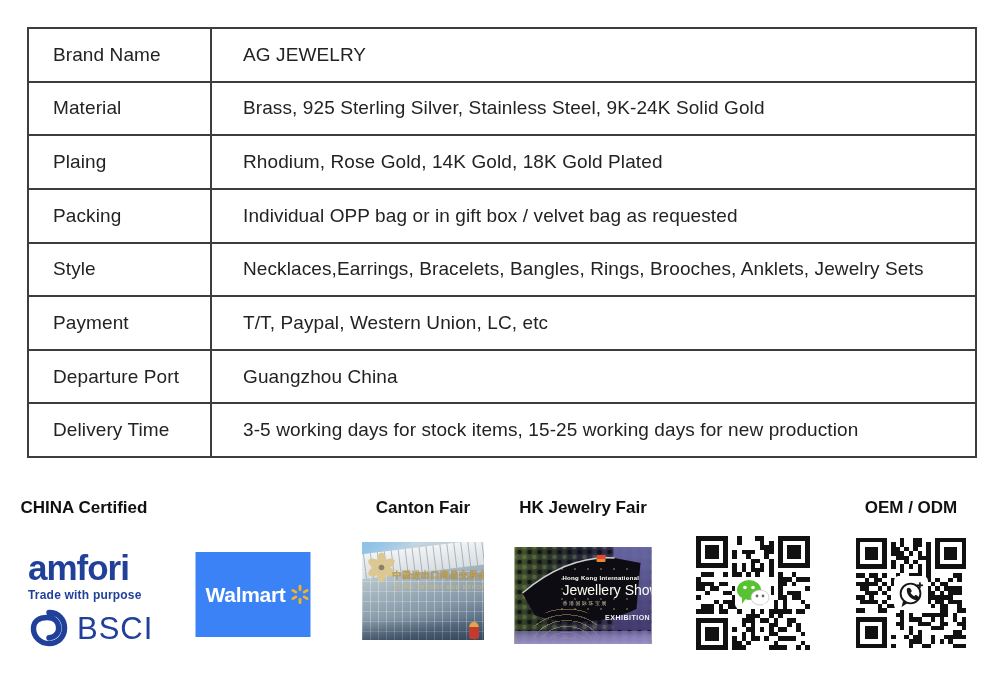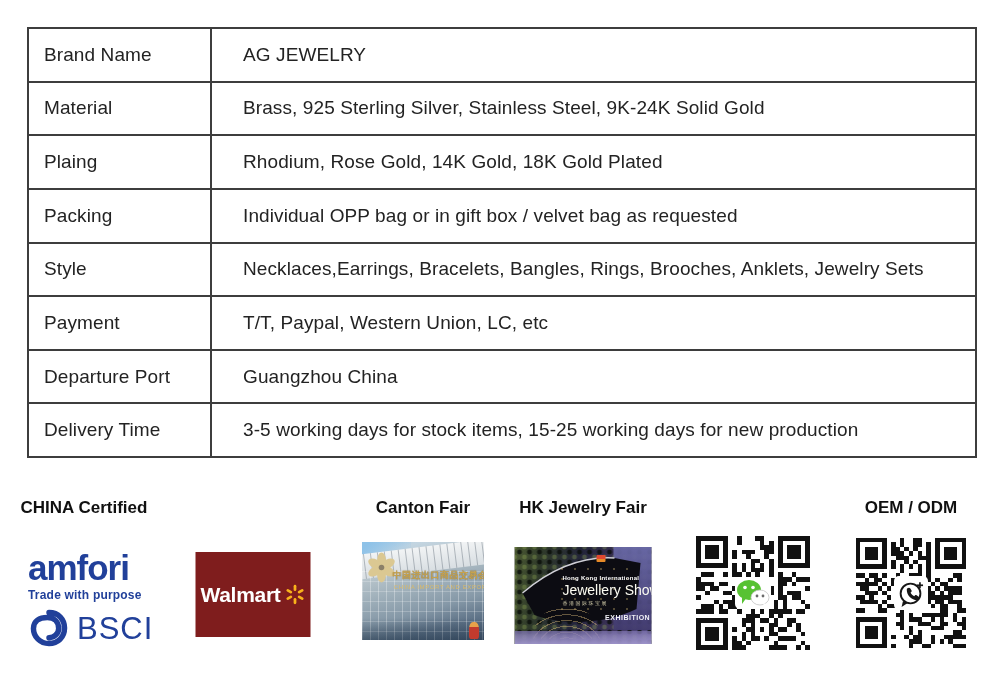--- a/index.html
+++ b/index.html
@@ -12,7 +12,7 @@
   .trow{flex:1;display:flex;min-height:0;}
   .trow + .trow{border-top:2px solid #3d3d3d;}
   .tlabel{width:183px;min-width:183px;border-right:2px solid #3d3d3d;
-          display:flex;align-items:center;padding-left:15px;box-sizing:border-box;
+          display:flex;align-items:center;padding-left:24px;box-sizing:border-box;
           font-size:19px;letter-spacing:0.1px;}
   .tvalue{flex:1;display:flex;align-items:center;padding-left:31px;box-sizing:border-box;
           font-size:19px;white-space:nowrap;overflow:hidden;letter-spacing:0.1px;}

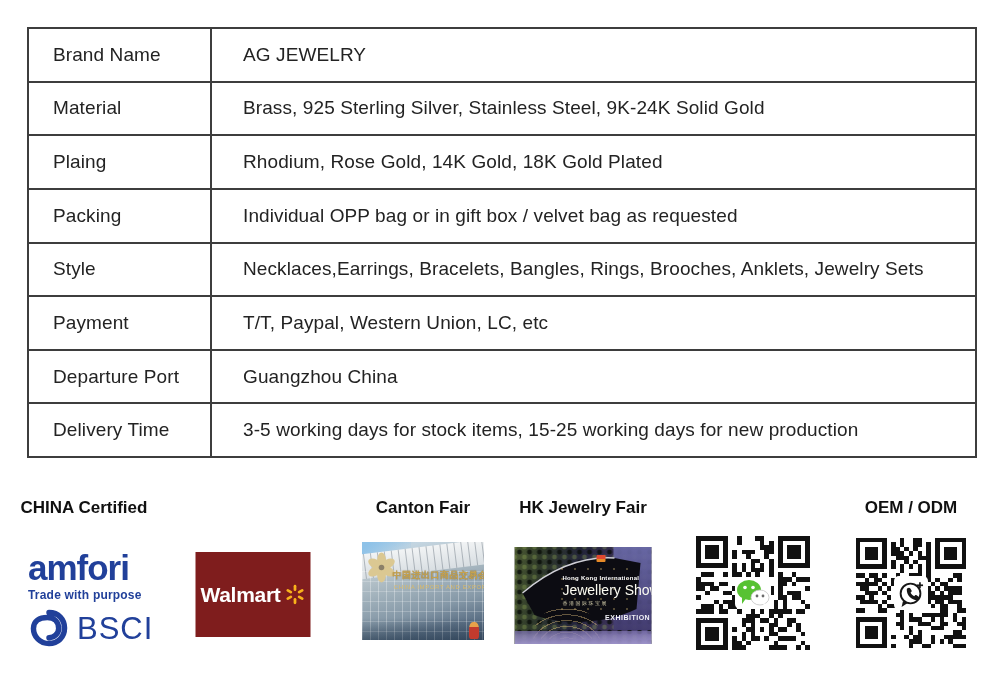--- a/index.html
+++ b/index.html
@@ -31,8 +31,8 @@
   .bsci-word{font-size:31px;letter-spacing:1px;line-height:1;}
 
   
-  .walmart-box{width:115px;height:85px;background:#7f1d1d;display:flex;
-               align-items:center;justify-content:center;gap:4px;}
+  .walmart-box{width:115px;height:85px;background:#3b82f6;display:flex;
+               align-items:center;justify-content:flex-end;gap:4px;}
   .walmart-word{color:#ffffff;font-size:21px;font-weight:bold;letter-spacing:-0.3px;}
 
   

